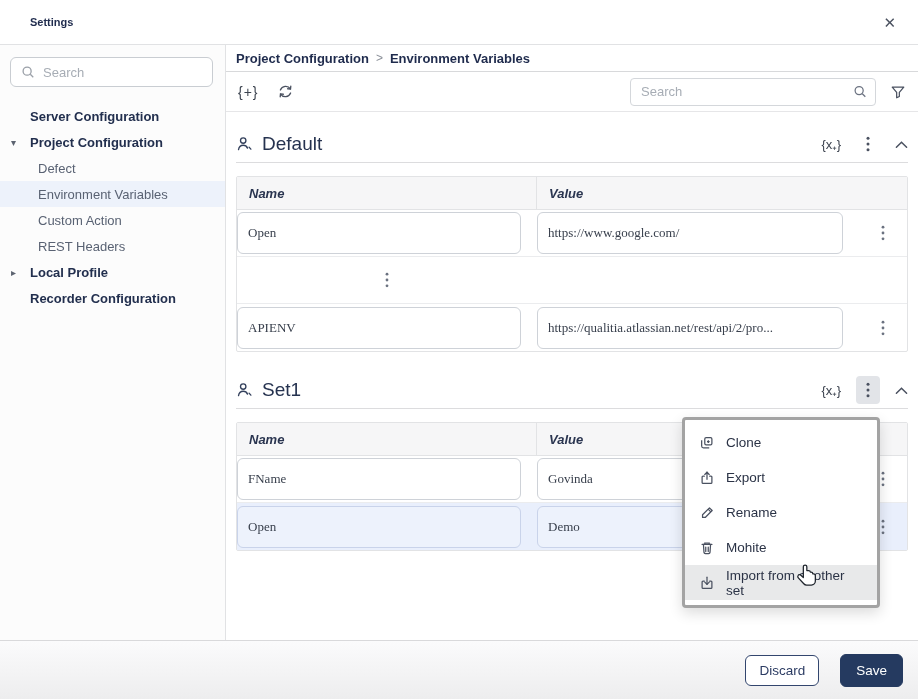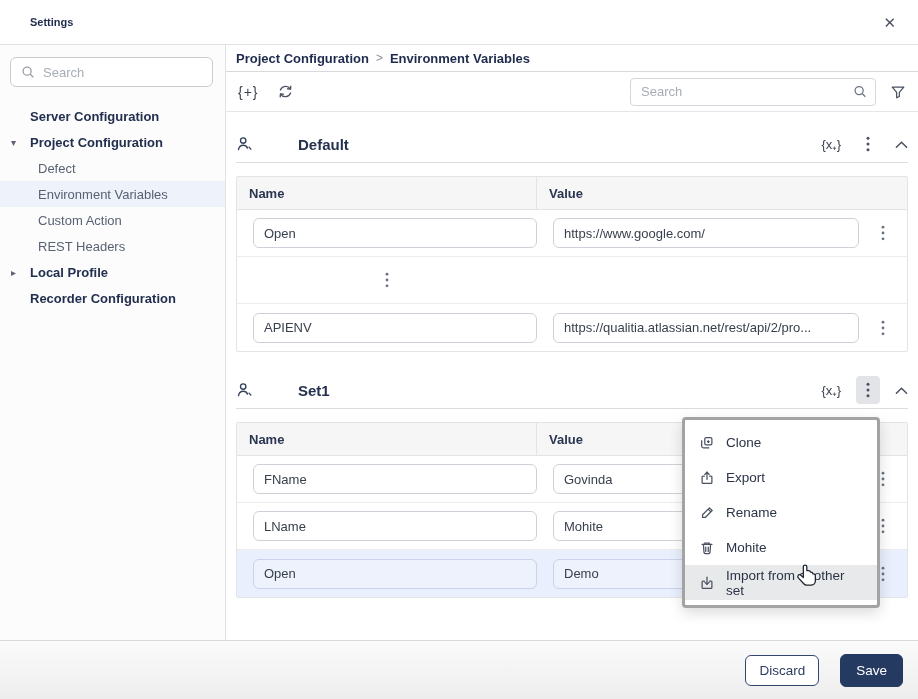--- a/index.html
+++ b/index.html
@@ -59,7 +59,7 @@
   
   .section-hdr { display:flex; align-items:center; gap:8px; height:37px; margin-top:14px;
     border-bottom:1px solid #dcdcde; }
-  .section-title { font-size:15px; font-weight:bold; color:#25324f;margin-left:36px; }
+  .section-title { font-size:19px; font-weight:normal; color:#25324f; }
   .sec-icons { margin-left:auto; display:flex; align-items:center; gap:15px; }
   .addvar { font-size:13px; color:#3c434f; cursor:pointer; }
   .kebab-btn { display:flex; align-items:center; justify-content:center; width:24px; height:28px;

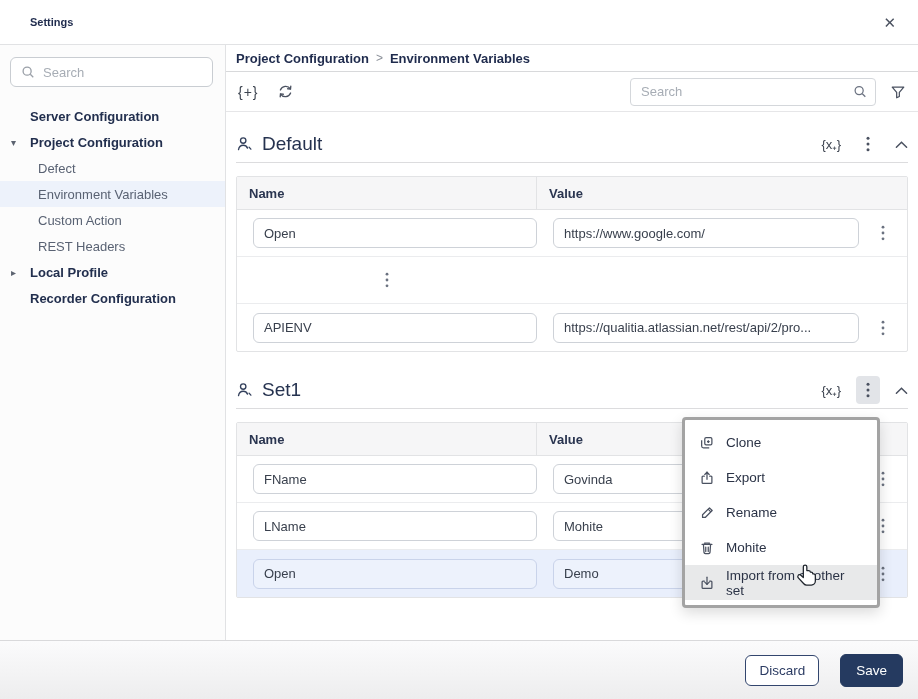--- a/index.html
+++ b/index.html
@@ -71,7 +71,7 @@
   .vtable { margin-top:13px; border:1px solid #e2e3e5; border-radius:2px; background:#fff; }
   .thead { display:grid; grid-template-columns:300px 322px 1fr; height:33px; align-items:center;
     background:#f6f6f7; border-bottom:1px solid #e2e3e5; font-size:13px; font-weight:600; color:#2a3550; }
-  .thead .hcell { padding-left:12px; height:100%; display:flex; align-items:center; }
+  .thead .hcell { padding-left:12px; height:100%; display:flex; align-items:center;font-style:italic; }
   .thead .hcell.first { border-right:1px solid #e2e3e5; }
   .trow { display:grid; grid-template-columns:300px 322px 1fr; height:47px; align-items:center;
     border-bottom:1px solid #ebecee; }

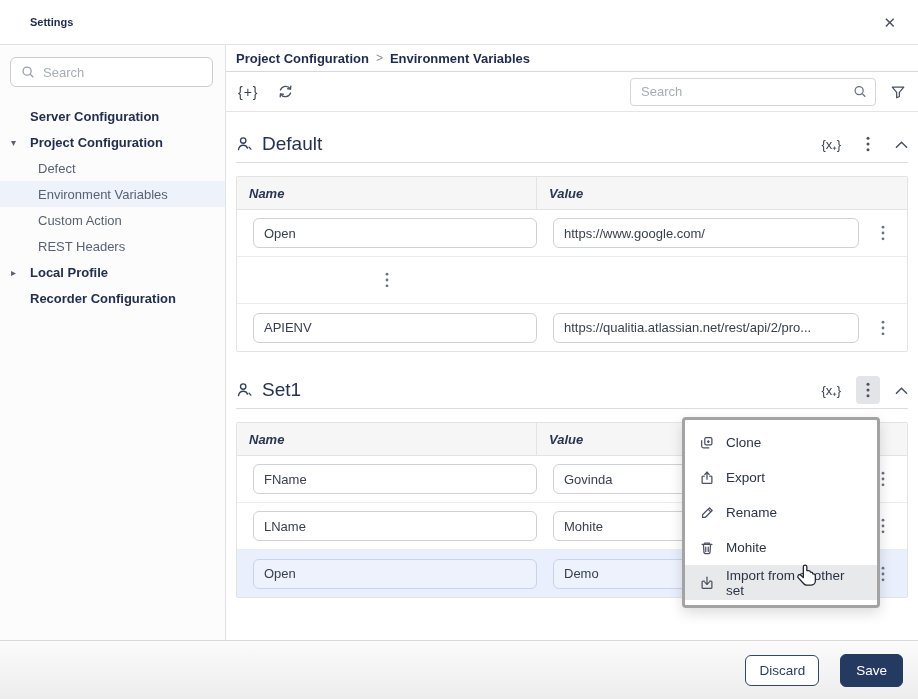--- a/index.html
+++ b/index.html
@@ -77,9 +77,9 @@
     border-bottom:1px solid #ebecee; }
   .trow:last-child { border-bottom:none; }
   .trow.hl { background:#e9effc; }
-  .field { height:30px; margin:0 16px; width:calc(100% - 16px); border:1px solid #ced2d8; border-radius:6px;
+  .field { height:42px; margin:0 0; width:calc(100% - 16px); border:1px solid #ced2d8; border-radius:6px;
     padding:0 10px; font-size:13px; color:#39404d; background:#fff; outline:none;
-    font-family:Liberation Sans, sans-serif; }
+    font-family:Liberation Serif, serif; }
   .trow.hl .field { background:#edf2fc; border-color:#c9d3ea; }
   .act-cell { display:flex; justify-content:center; }
   .row-kebab { cursor:pointer; display:flex; padding:4px; }

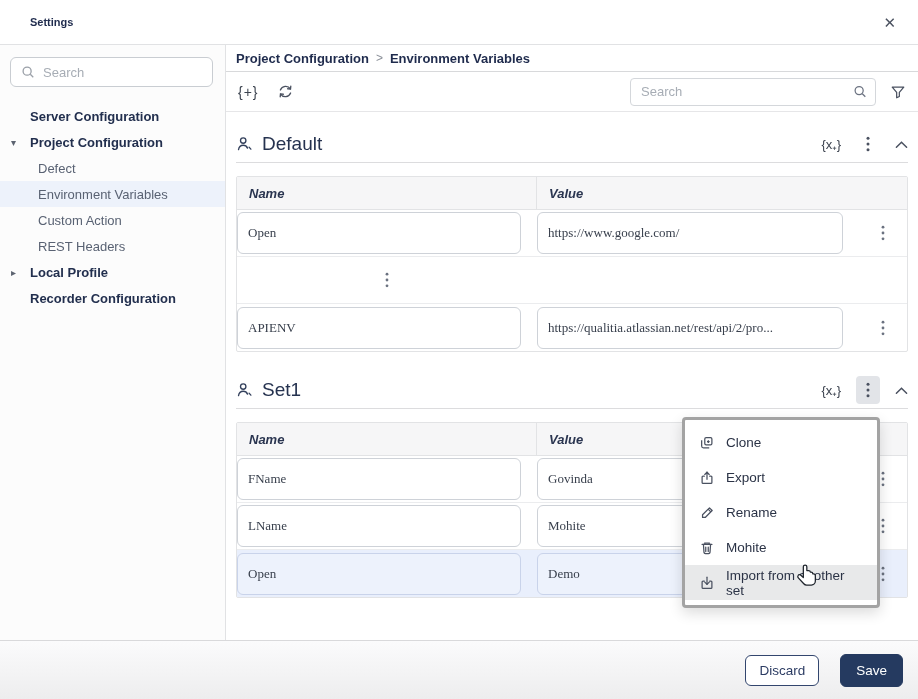--- a/index.html
+++ b/index.html
@@ -302,19 +302,6 @@
                 </span>
               </span>
           </div>
-          <div class="trow">
-            <span><input class="field" value="LName" style=""></span>
-            <span><input class="field" value="Mohite" style=""></span>
-            <span class="act-cell">
-                <span class="row-kebab">
-                  <svg width="4" height="16" viewBox="0 0 4 16" fill="#6b7280">
-                    <circle cx="2" cy="2.2" r="1.4"></circle>
-                    <circle cx="2" cy="8" r="1.4"></circle>
-                    <circle cx="2" cy="13.8" r="1.4"></circle>
-                  </svg>
-                </span>
-              </span>
-          </div>
           <div class="trow hl">
             <span><input class="field" value="Open" style=""></span>
             <span><input class="field" value="Demo" style=""></span>

